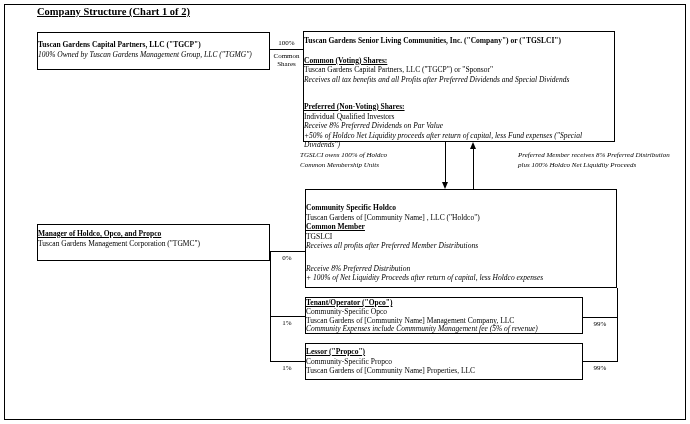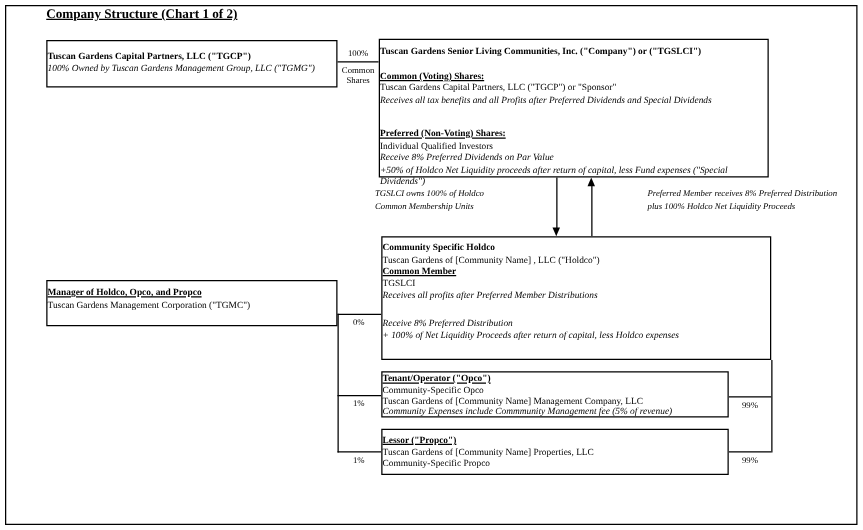--- a/index.html
+++ b/index.html
@@ -20,7 +20,7 @@
   .tgcp-box{left:37px;top:32px;width:233px;height:38px;padding-top:7px;}
   .tgslci-box{left:303px;top:31px;width:312px;height:111px;padding-top:4px;}
   .manager-box{left:37px;top:224px;width:233px;height:37px;padding-top:4px;}
-  .holdco-box{left:305px;top:189px;width:312px;height:99px;padding-top:3px;}
+  .holdco-box{left:305px;top:189px;width:312px;height:99px;padding-top:13px;}
   .opco-box{left:305px;top:297px;width:278px;height:37px;padding-top:1px;line-height:8.8px;}
   .propco-box{left:305px;top:343px;width:278px;height:37px;padding-top:3px;}
   .hline{position:absolute;height:1px;background:#000;}

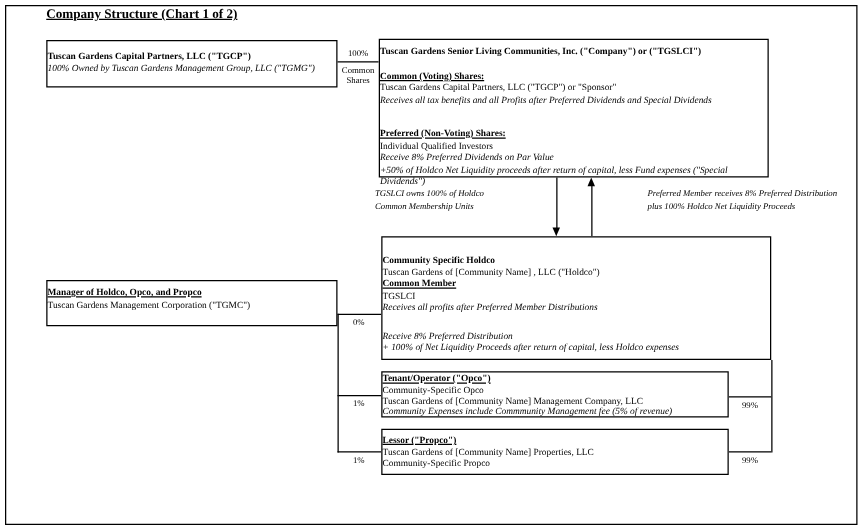--- a/index.html
+++ b/index.html
@@ -115,8 +115,8 @@
 
   <div class="box propco-box">
     <div class="b u">Lessor ("Propco")</div>
+    <div>Community-Specific Propco</div>
     <div>Tuscan Gardens of [Community Name] Properties, LLC</div>
-    <div>Community-Specific Propco</div>
   </div>
 </div>
 

